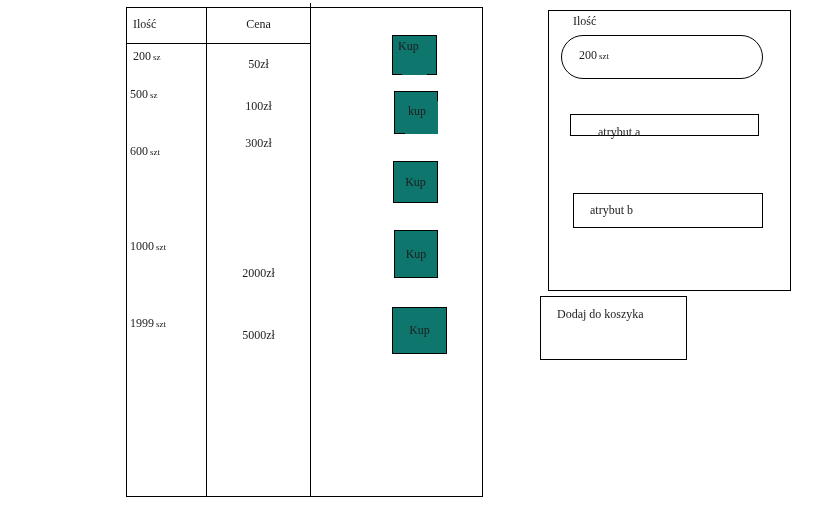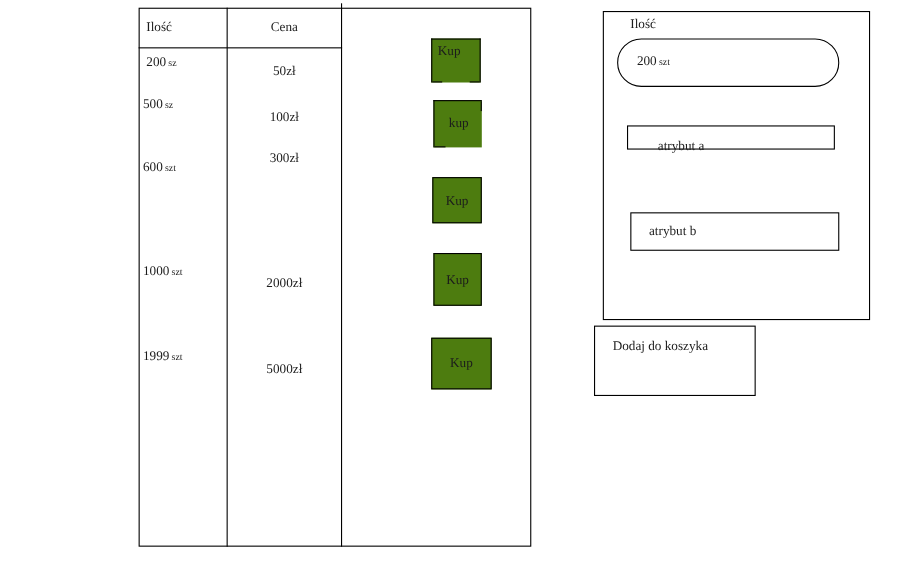--- a/index.html
+++ b/index.html
@@ -45,7 +45,7 @@
   #price-4 { top: 328px; }
 
   
-  .buy-btn { position: absolute; background: #4d7c0f; cursor: pointer; }
+  .buy-btn { position: absolute; background: #0f766e; cursor: pointer; }
 
   #buy-0 {
     left: 392px; top: 35px; width: 45px; height: 40px;

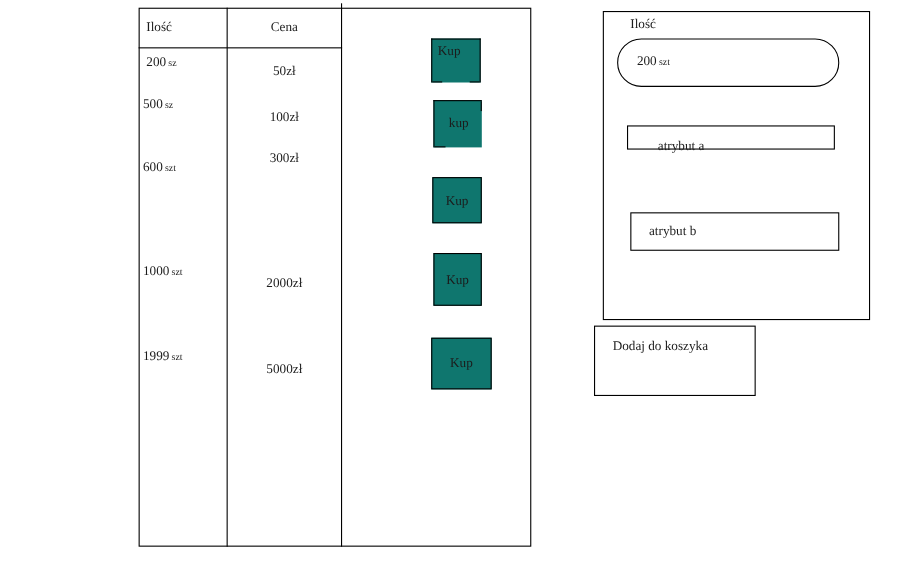--- a/index.html
+++ b/index.html
@@ -41,7 +41,7 @@
   #price-0 { top: 57px;  }
   #price-1 { top: 99px;  }
   #price-2 { top: 136px; }
-  #price-3 { top: 250px; text-align: center; }
+  #price-3 { top: 266px; text-align: center; }
   #price-4 { top: 328px; }
 
   

